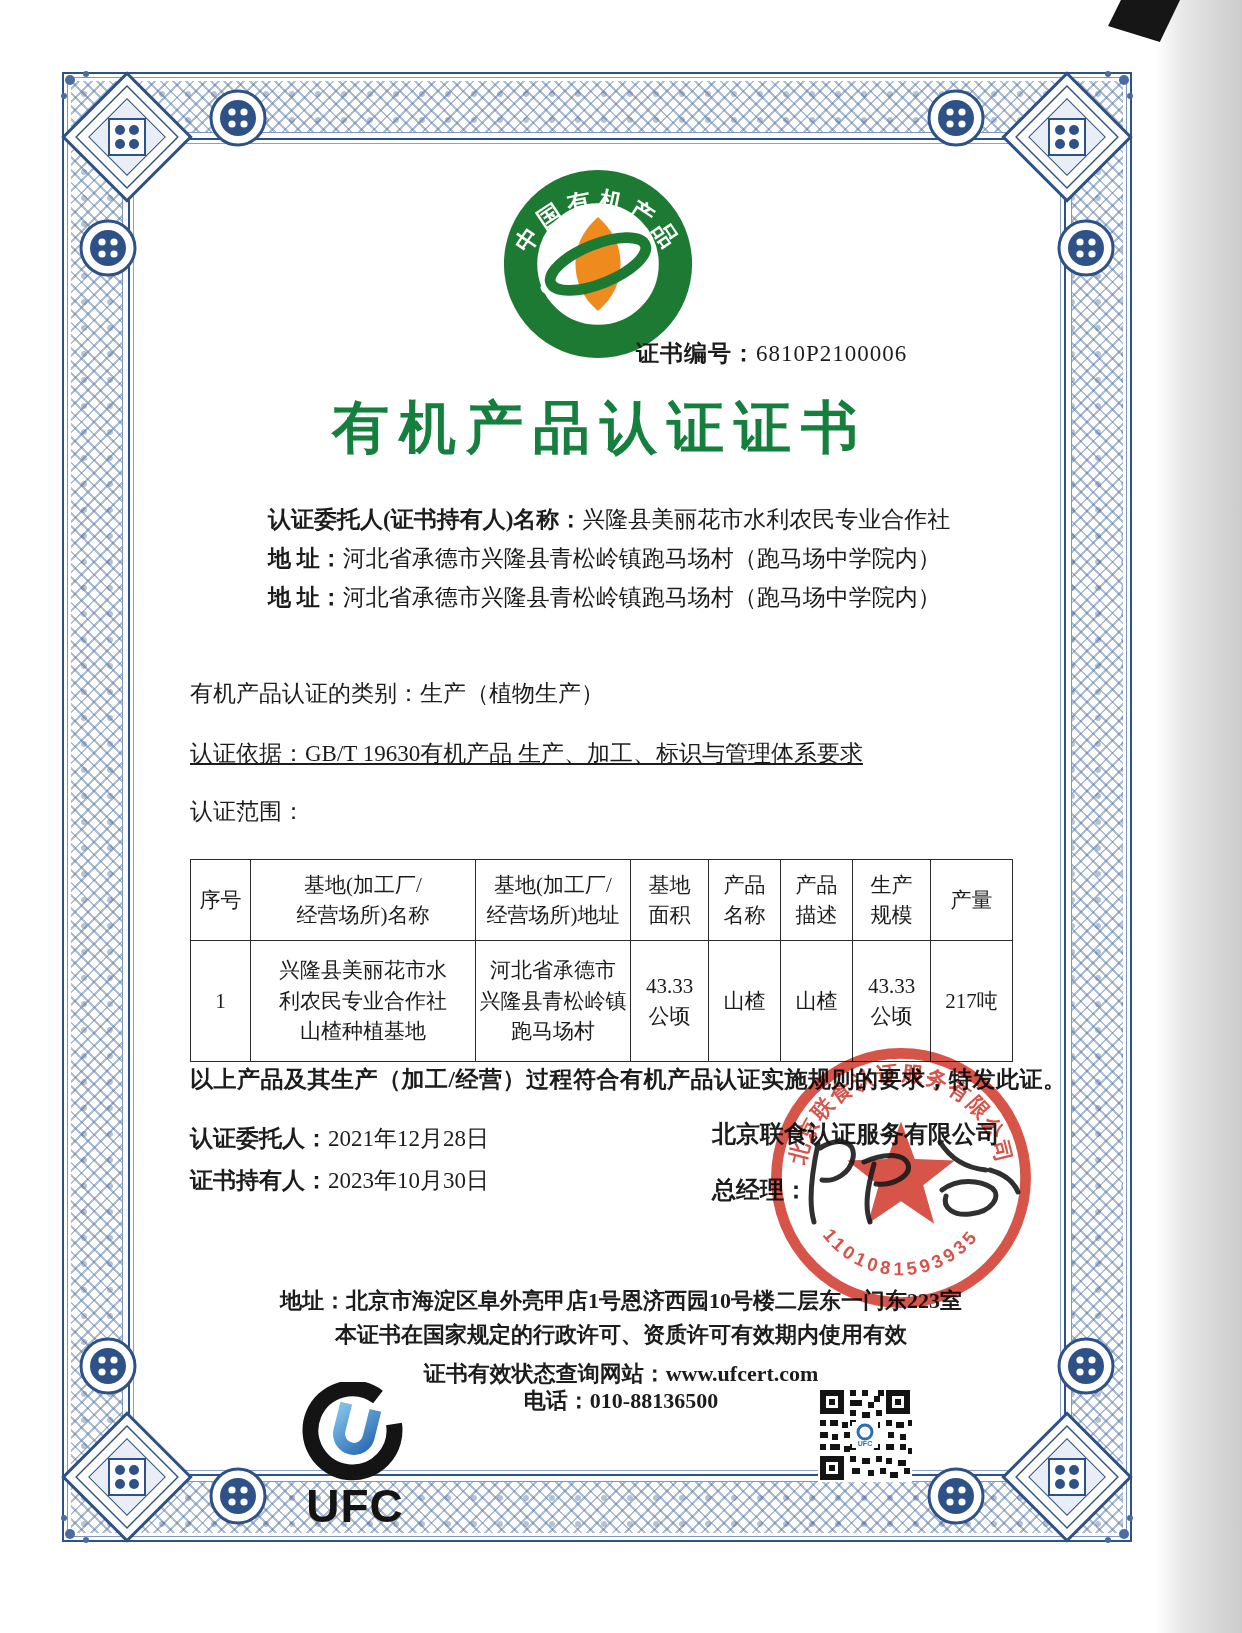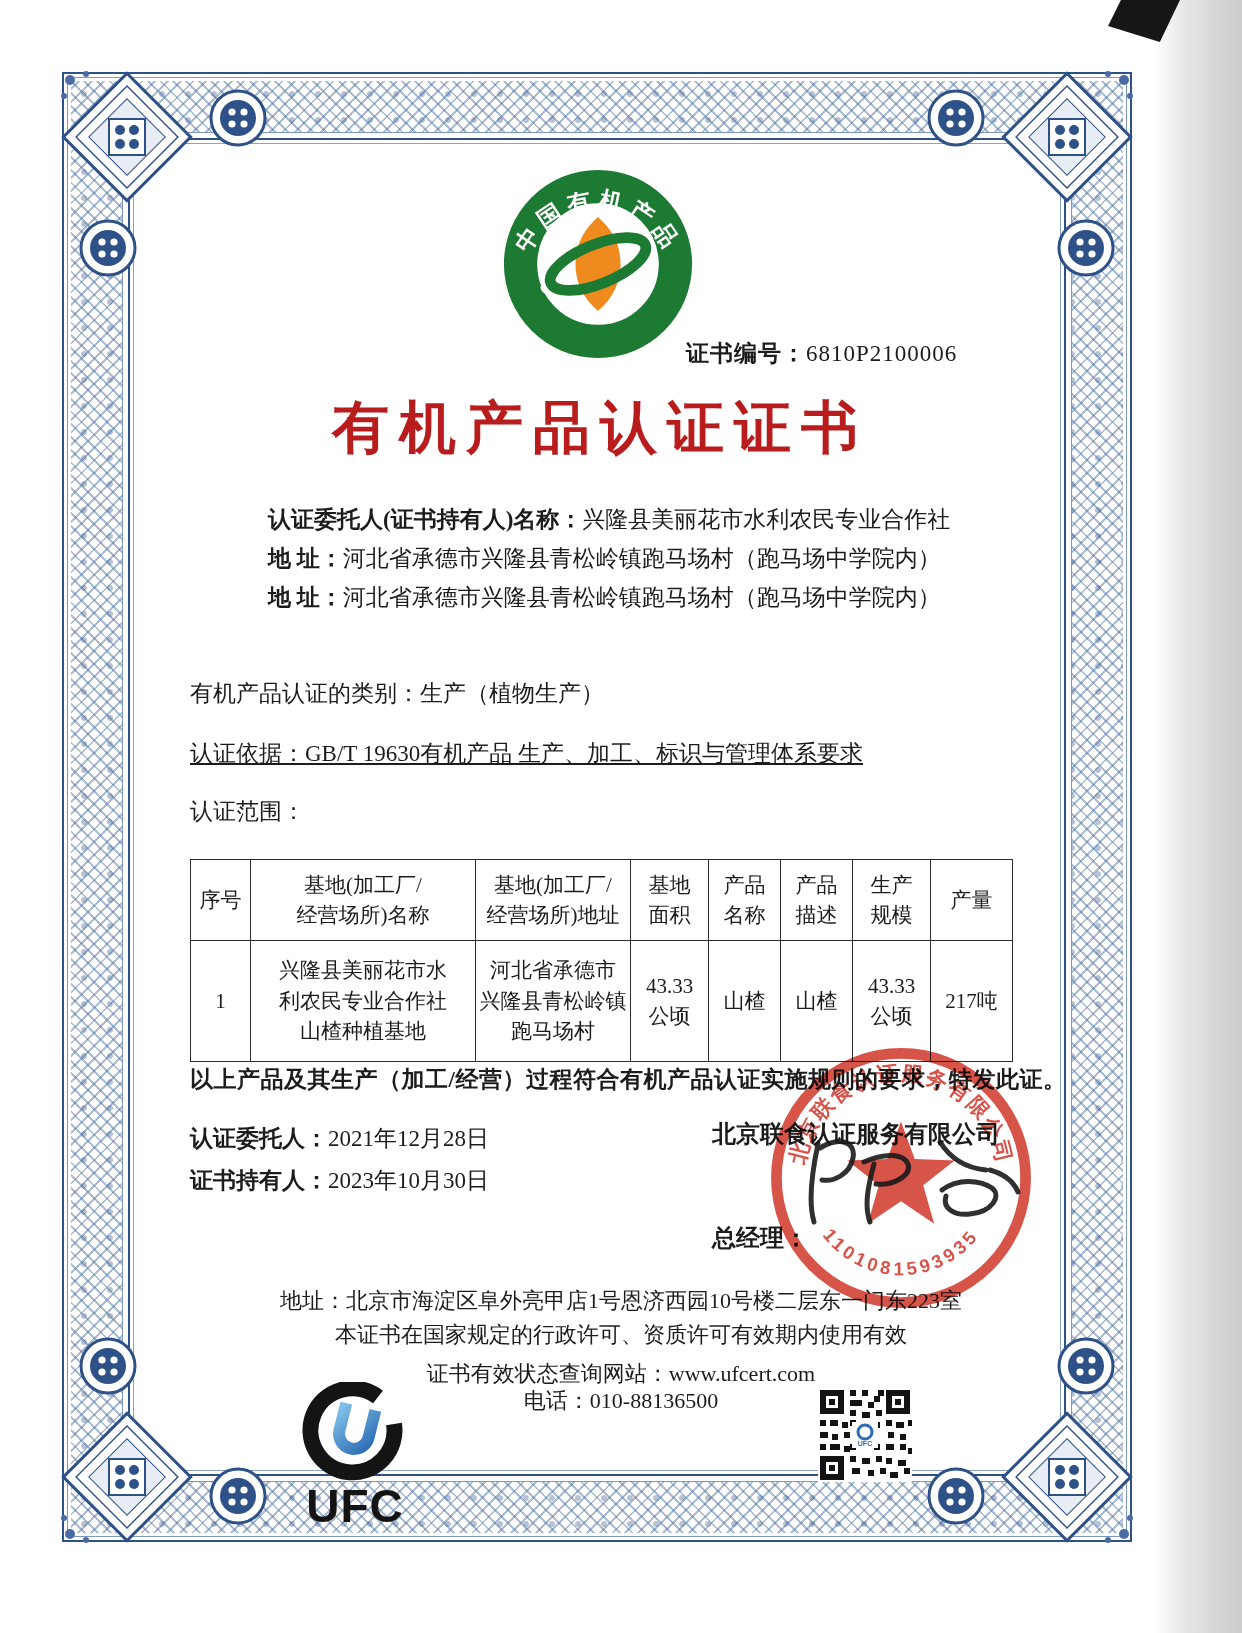--- a/index.html
+++ b/index.html
@@ -34,7 +34,7 @@
   
   .abs{position:absolute;}
   .b{font-weight:bold;}
-  .cert-no{left:686px;top:338px;font-size:23px;letter-spacing:1px;}
+  .cert-no{left:636px;top:338px;font-size:23px;letter-spacing:1px;}
   .title{left:140px;width:920px;top:390px;text-align:center;font-size:57px;font-weight:900;
          letter-spacing:10px;color:#b91c1c;}
   .info{left:268px;top:500px;font-size:23px;line-height:39px;}

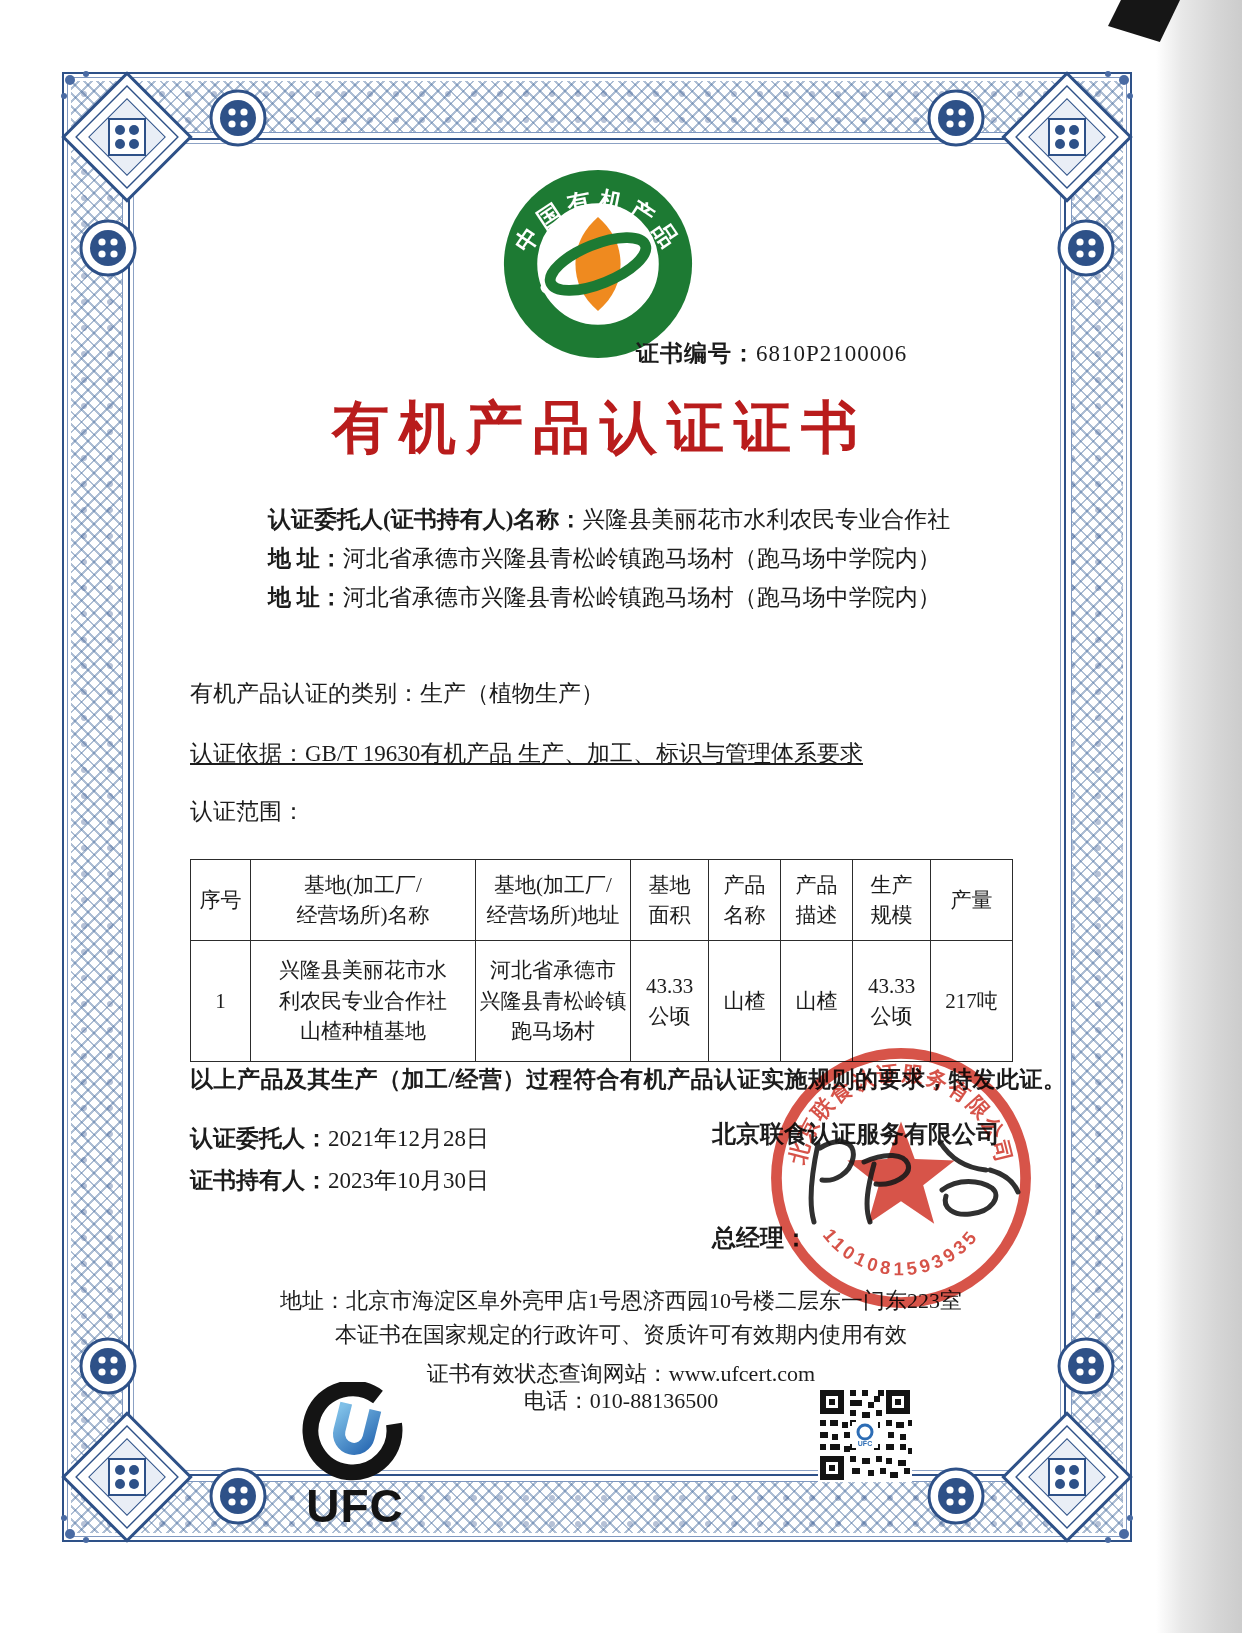--- a/index.html
+++ b/index.html
@@ -36,7 +36,7 @@
   .b{font-weight:bold;}
   .cert-no{left:636px;top:338px;font-size:23px;letter-spacing:1px;}
   .title{left:140px;width:920px;top:390px;text-align:center;font-size:57px;font-weight:900;
-         letter-spacing:10px;color:#b91c1c;}
+         letter-spacing:10px;color:#15803d;}
   .info{left:268px;top:500px;font-size:23px;line-height:39px;}
   .plain-line{font-size:23px;}
   .cat{left:190px;top:678px;}

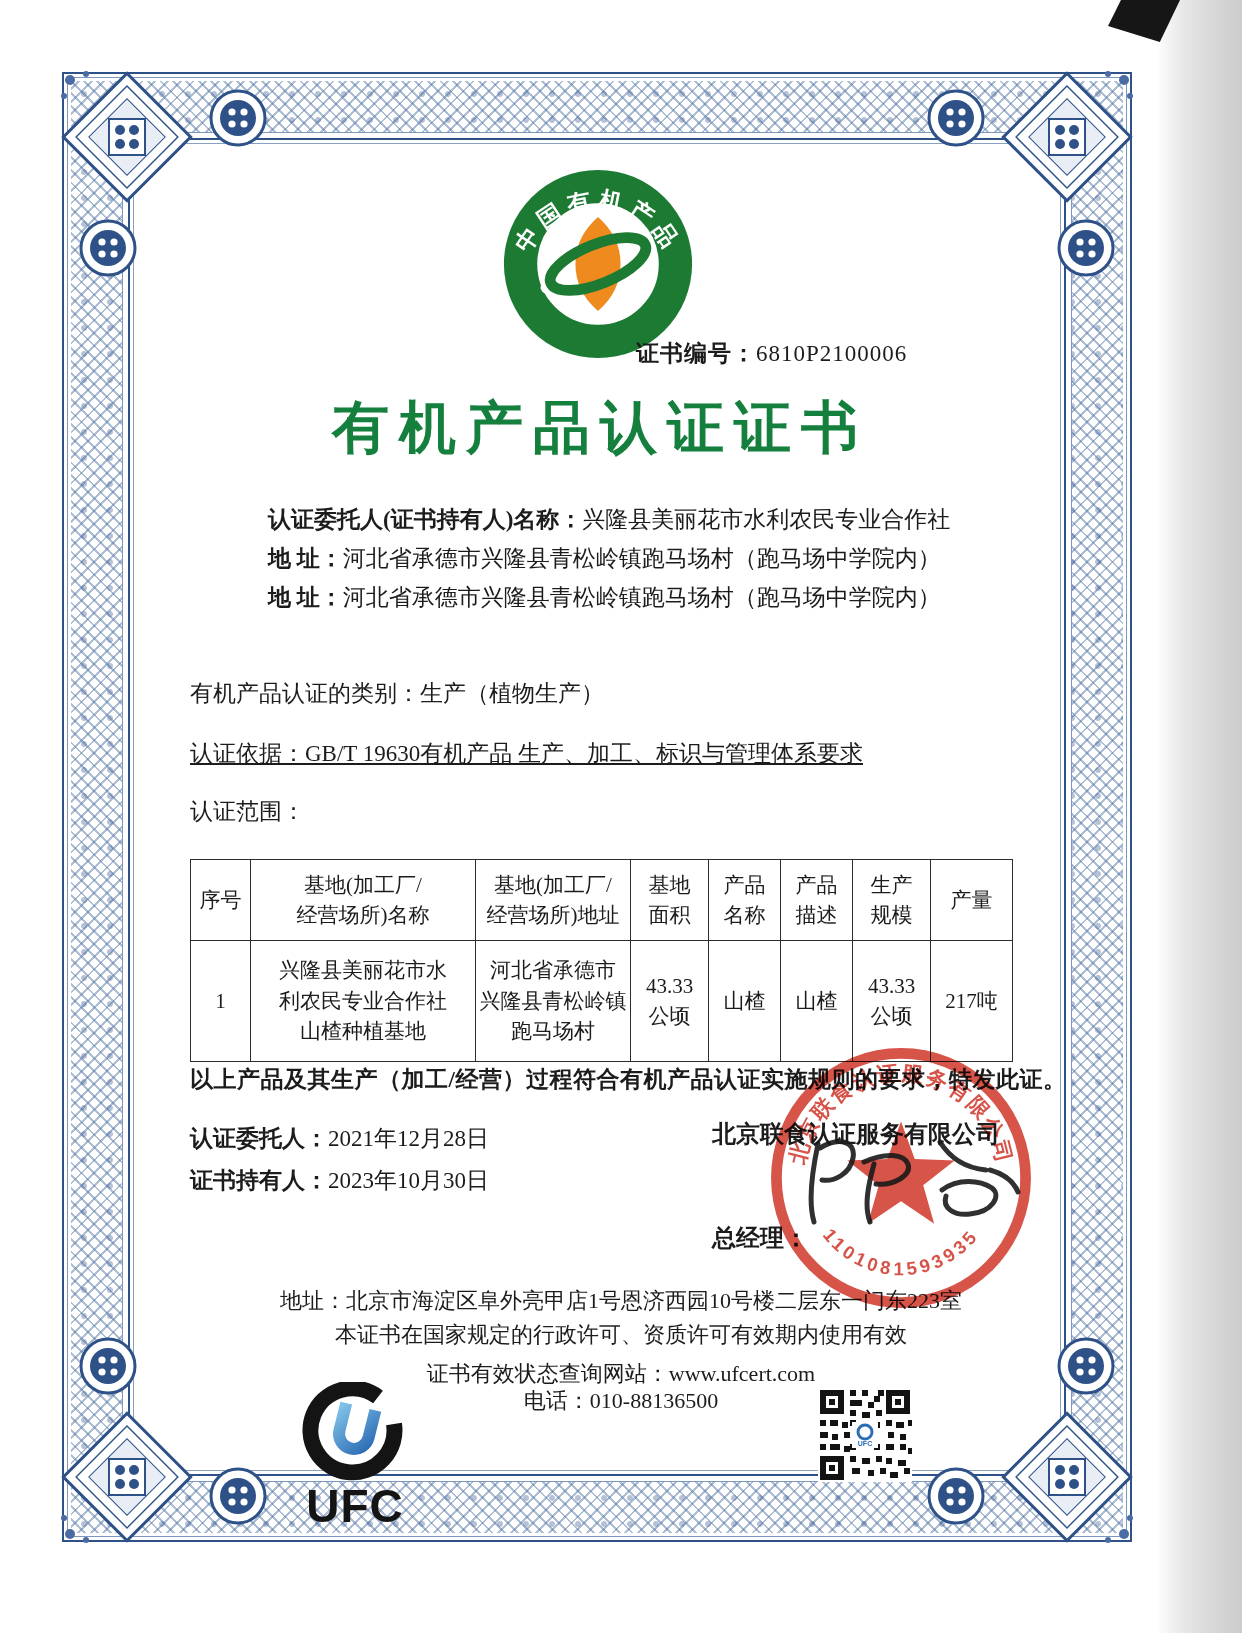--- a/index.html
+++ b/index.html
@@ -52,7 +52,7 @@
   .statement{left:190px;top:1064px;font-size:23px;font-weight:bold;letter-spacing:.5px;}
   .dates{left:190px;top:1118px;font-size:23px;line-height:42px;}
   .company{left:712px;top:1118px;font-size:24px;font-weight:bold;}
-  .signer{left:712px;top:1174px;font-size:24px;font-weight:bold;margin-top:48px;}
+  .signer{left:712px;top:1174px;font-size:24px;font-weight:bold;}
 
   .seal{left:755px;top:1032px;width:292px;height:292px;mix-blend-mode:multiply;opacity:.92;z-index:5;}
   .signature{left:790px;top:1122px;width:250px;height:120px;z-index:6;}

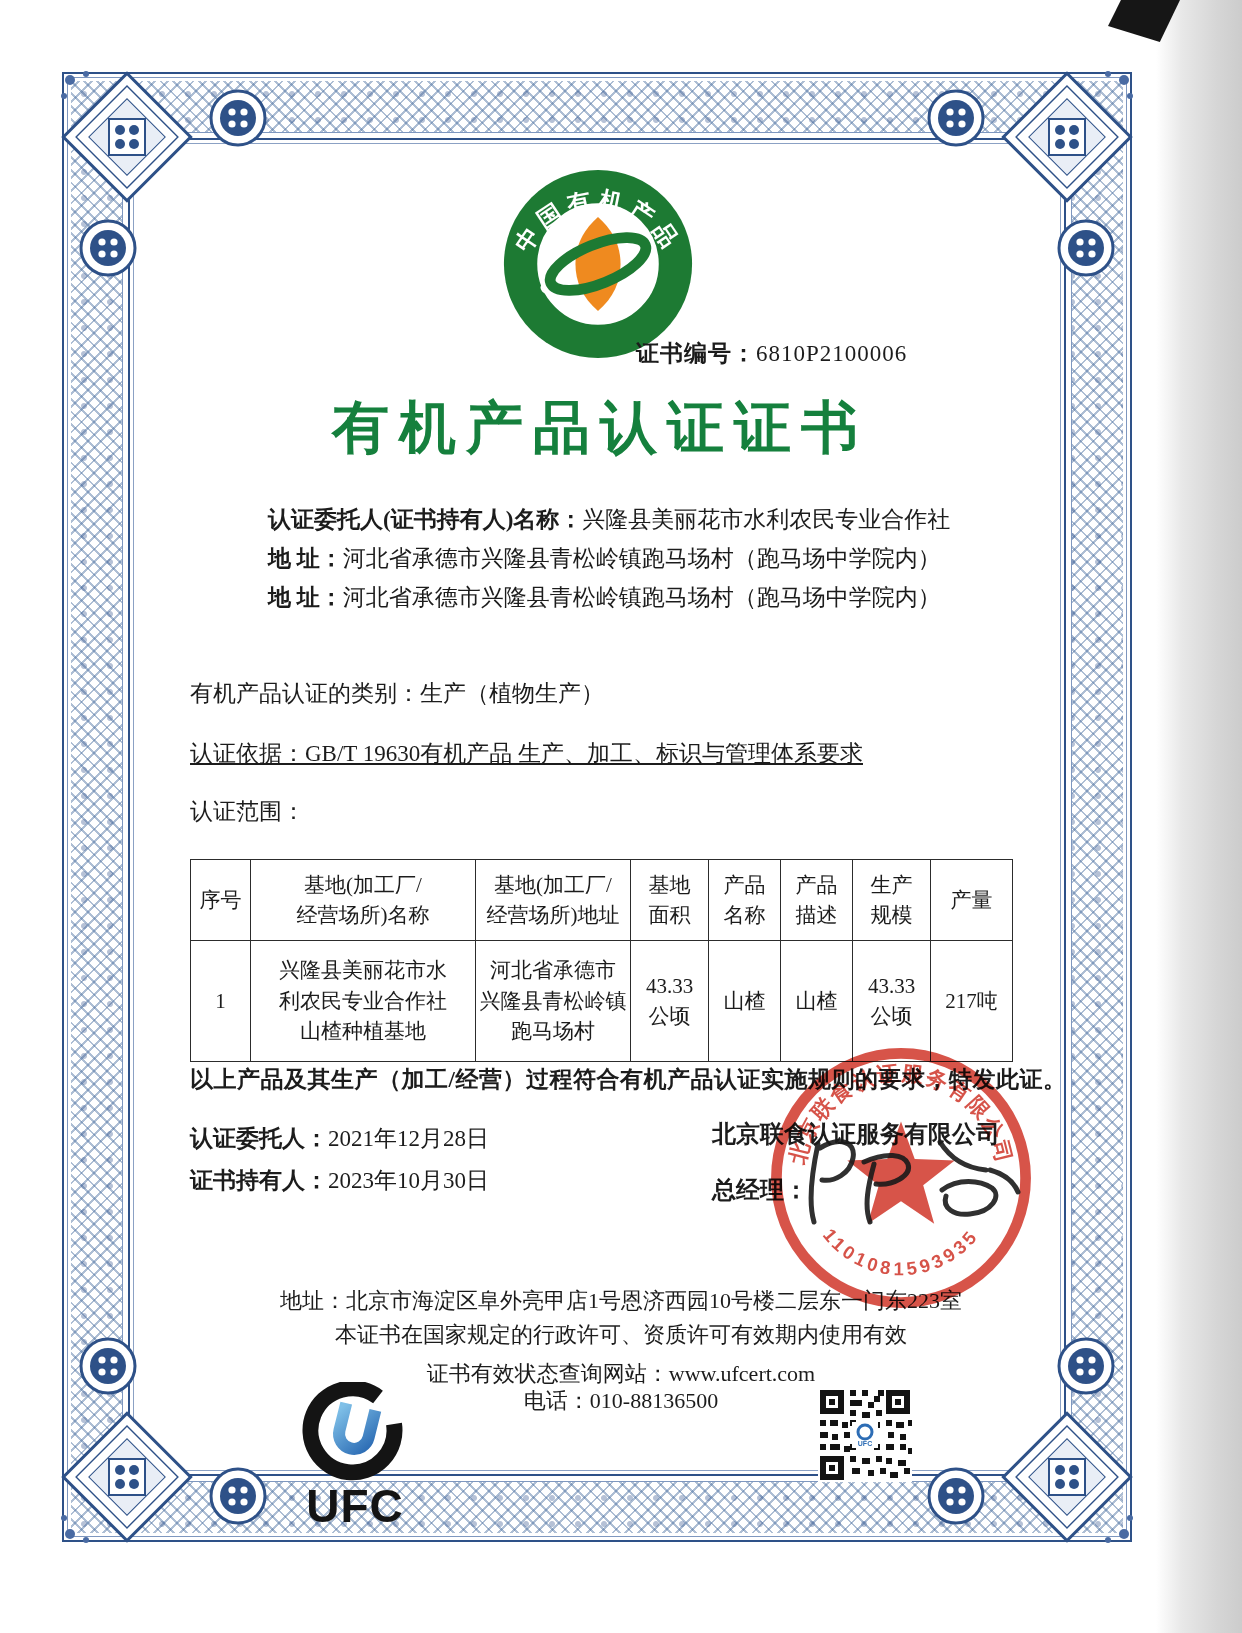--- a/index.html
+++ b/index.html
@@ -57,7 +57,7 @@
   .seal{left:755px;top:1032px;width:292px;height:292px;mix-blend-mode:multiply;opacity:.92;z-index:5;}
   .signature{left:790px;top:1122px;width:250px;height:120px;z-index:6;}
 
-  .footer-line{left:146px;width:950px;text-align:center;font-size:22px;font-weight:400;}
+  .footer-line{left:146px;width:950px;text-align:center;font-size:22px;font-weight:700;}
   .fl0{top:1286px;} .fl1{top:1320px;} .fl2{top:1359px;} .fl3{top:1386px;}
 
   .ufc{left:290px;top:1382px;width:130px;height:150px;}

